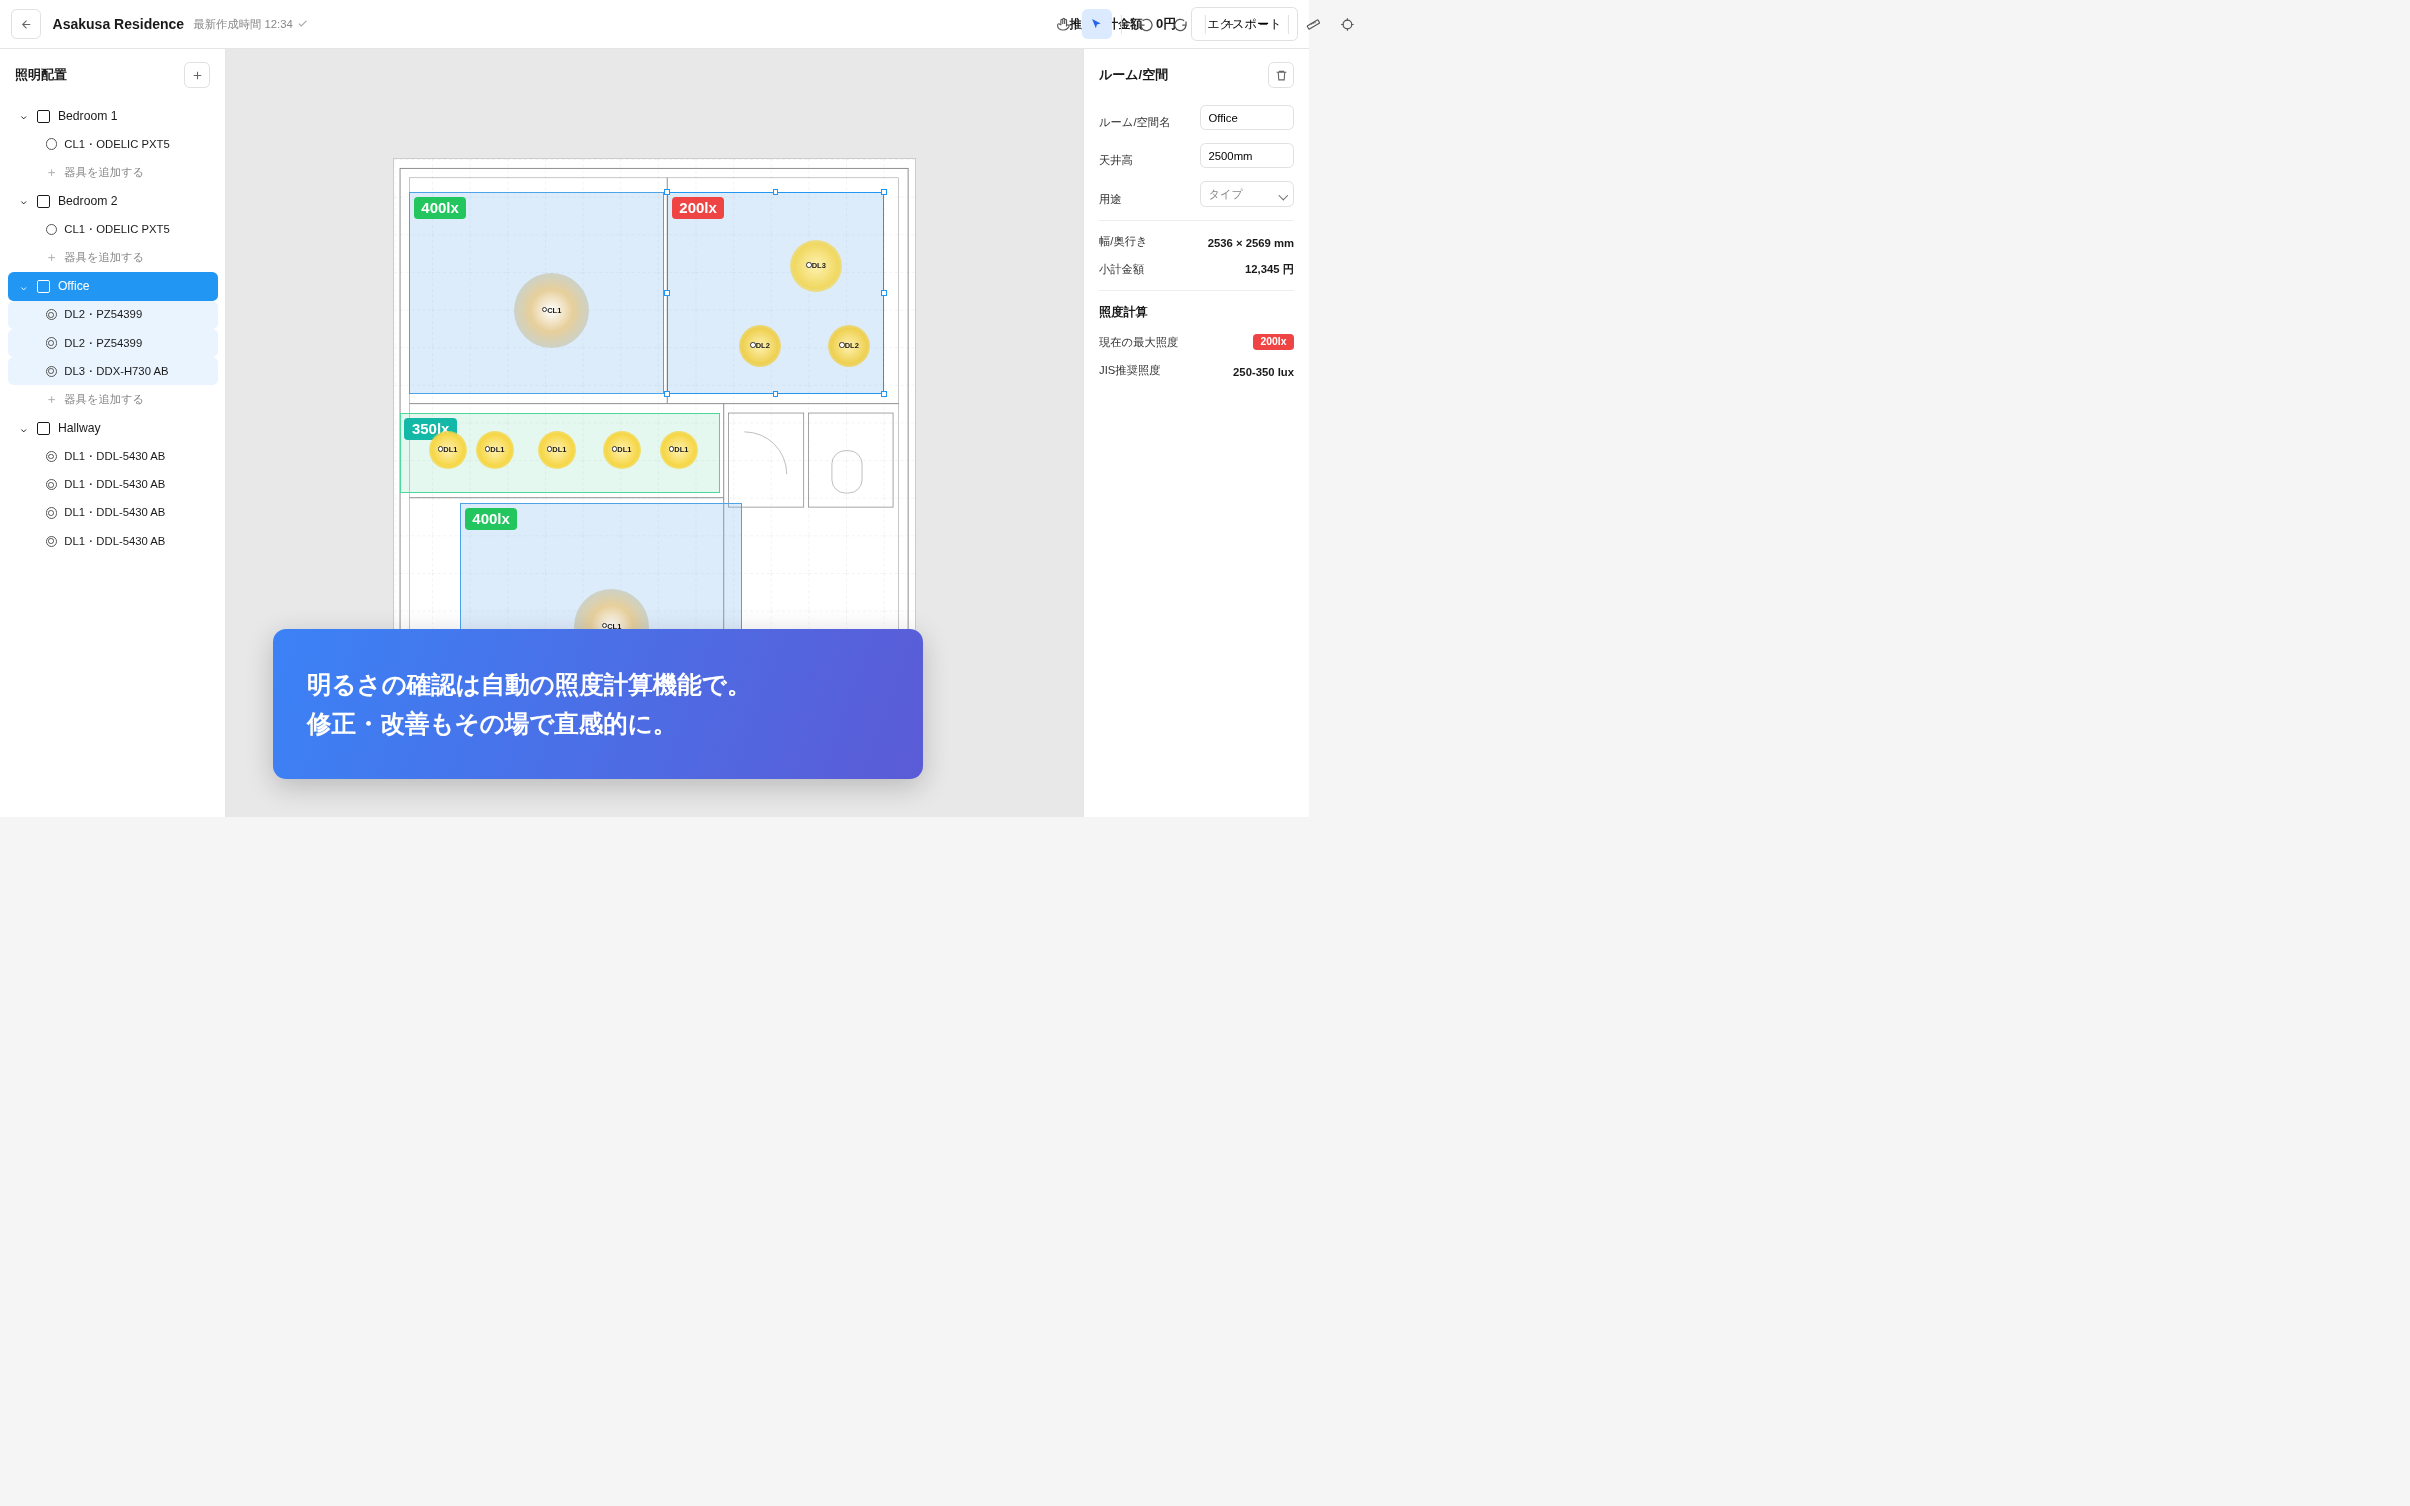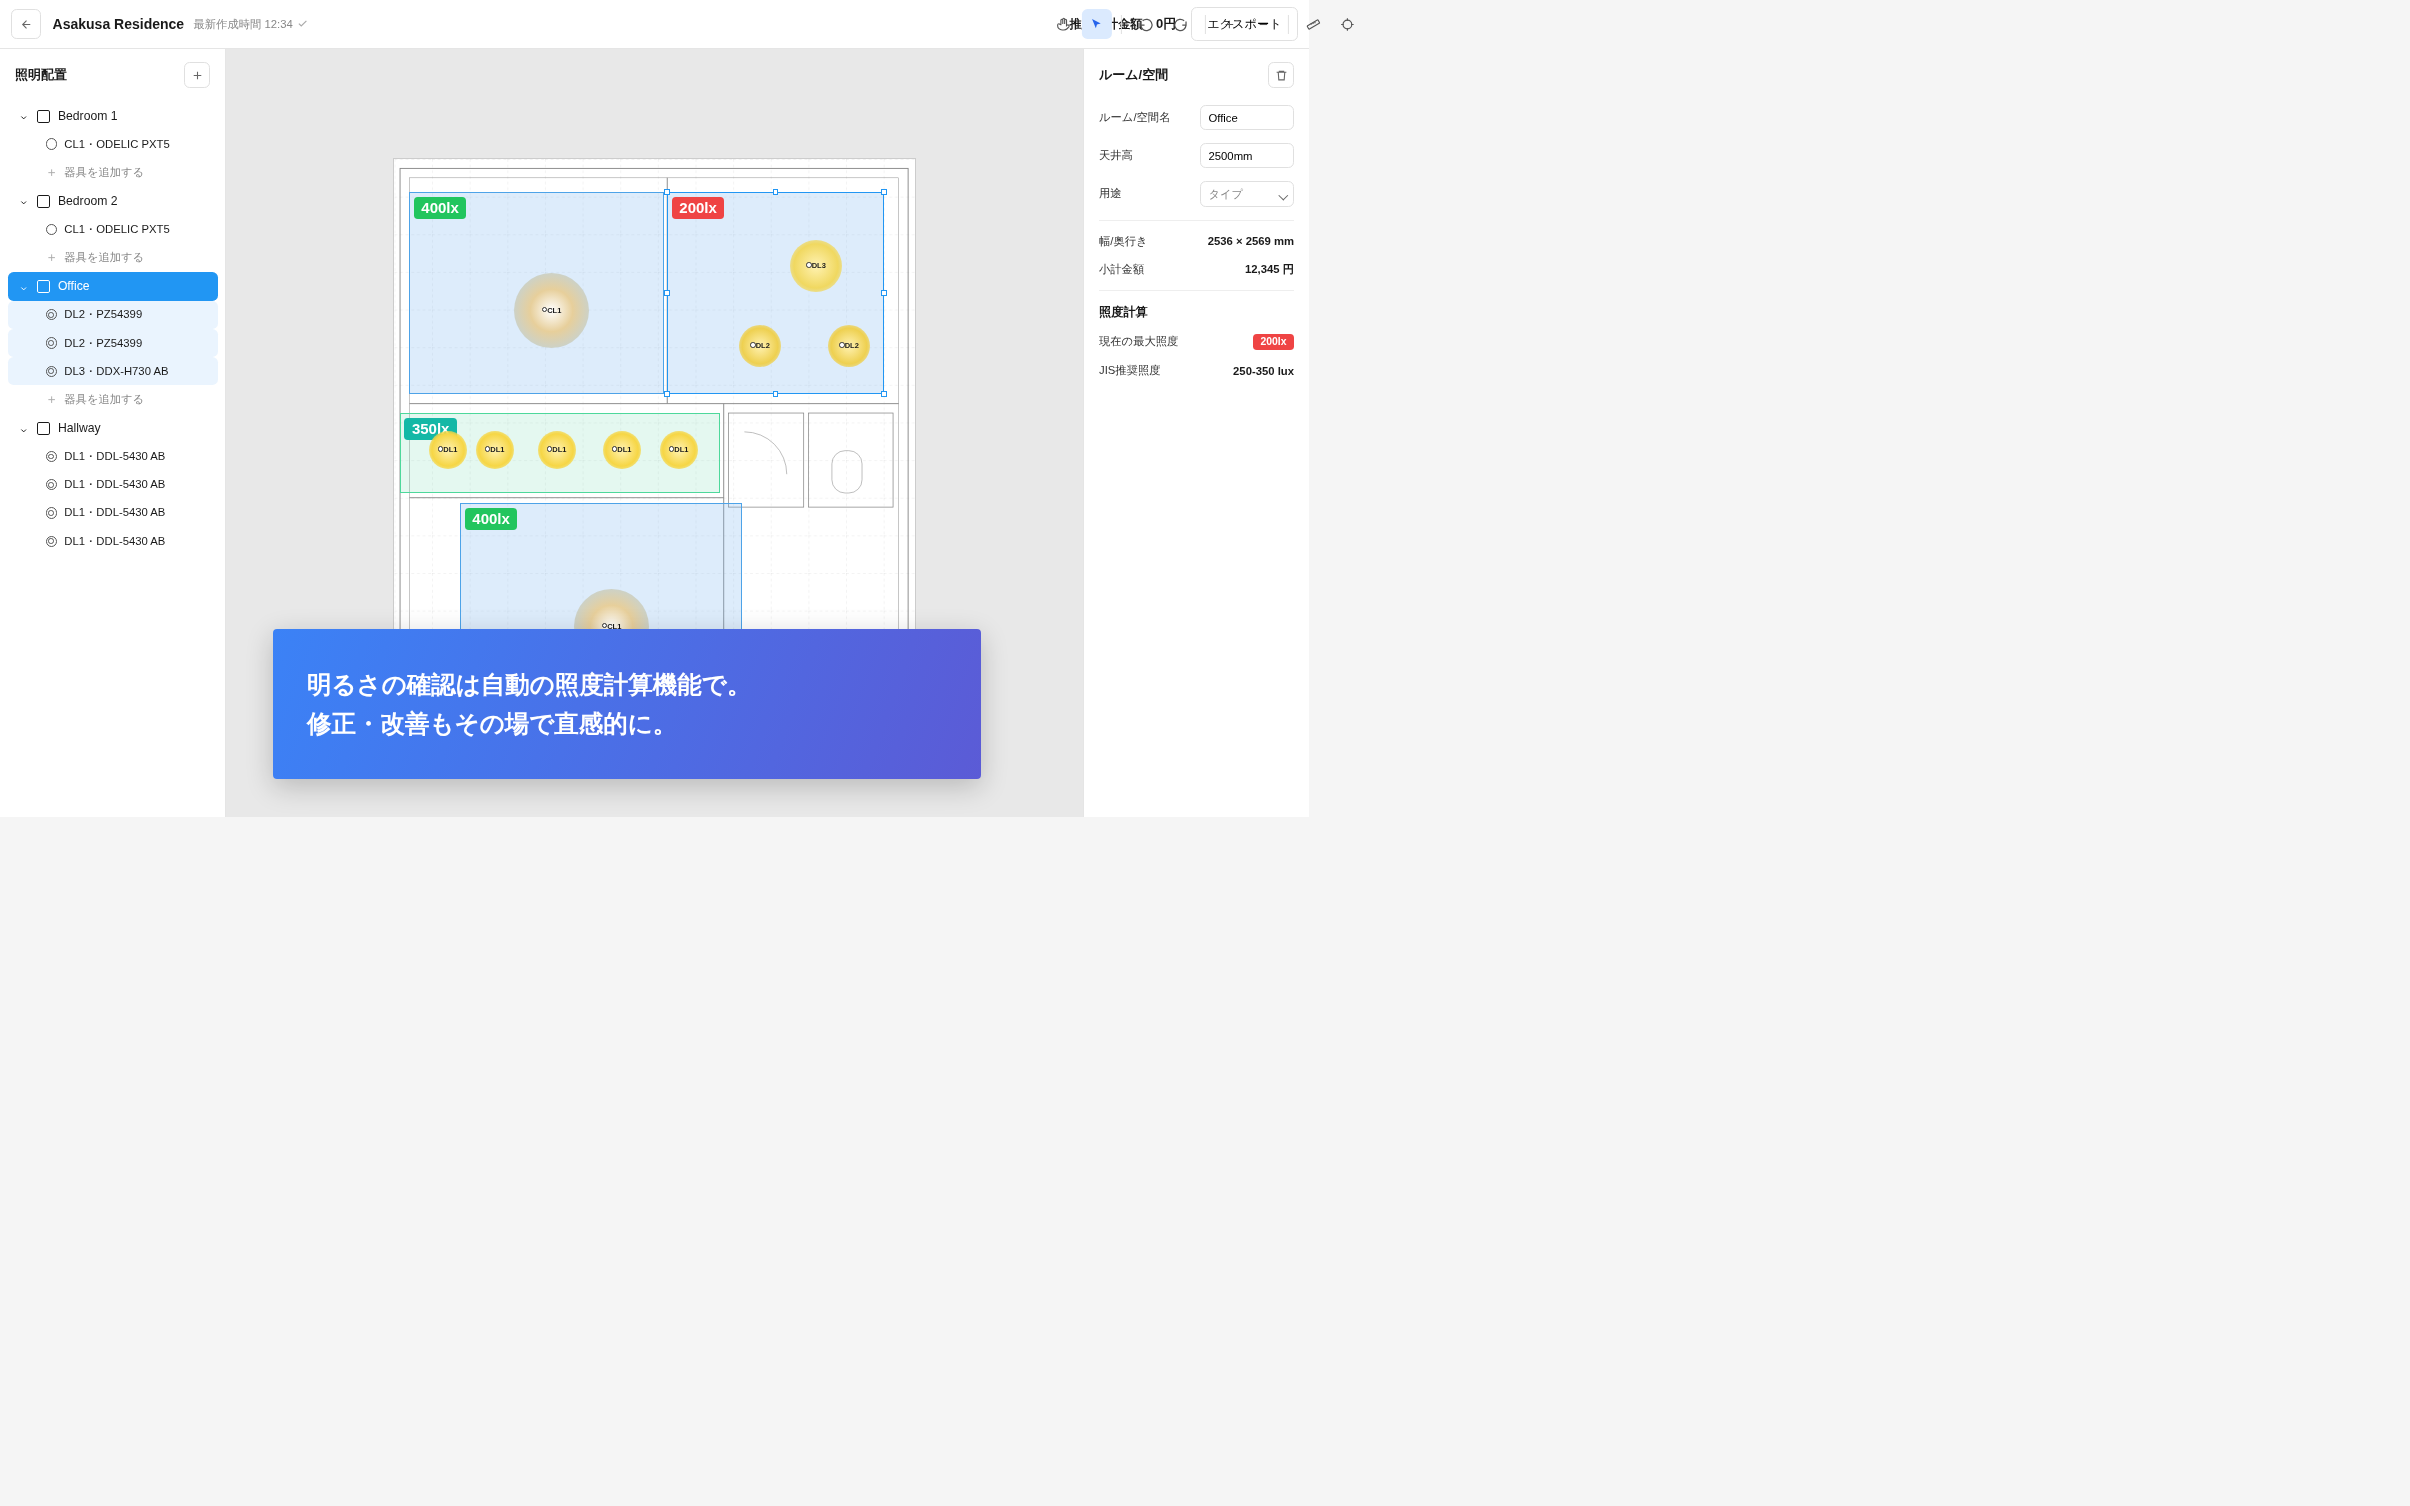--- a/index.html
+++ b/index.html
@@ -48,7 +48,7 @@
 .panel-head { display: flex; align-items: center; justify-content: space-between; margin-bottom: 17px; }
 .panel-title { font-weight: 700; font-size: 13px; }
 .del-btn { width: 26px; height: 26px; border: 0.9px solid #e0e0e0; border-radius: 5.6px; background: #fff; display: flex; align-items: center; justify-content: center; cursor: pointer; }
-.field { display: flex; align-items: center; justify-content: space-between; margin-bottom: 13px; font-size: 11.3px; }
+.field { display: flex; align-items: flex-end; justify-content: space-between; margin-bottom: 13px; font-size: 11.3px; }
 .field-label { color: #333; }
 .field input, .field select { width: 94px; padding: 5.6px 7.5px; border: 0.9px solid #e0e0e0; border-radius: 5.6px; font-size: 11.3px; background: #fff; }
 .sel-wrap { position: relative; width: 94px; }

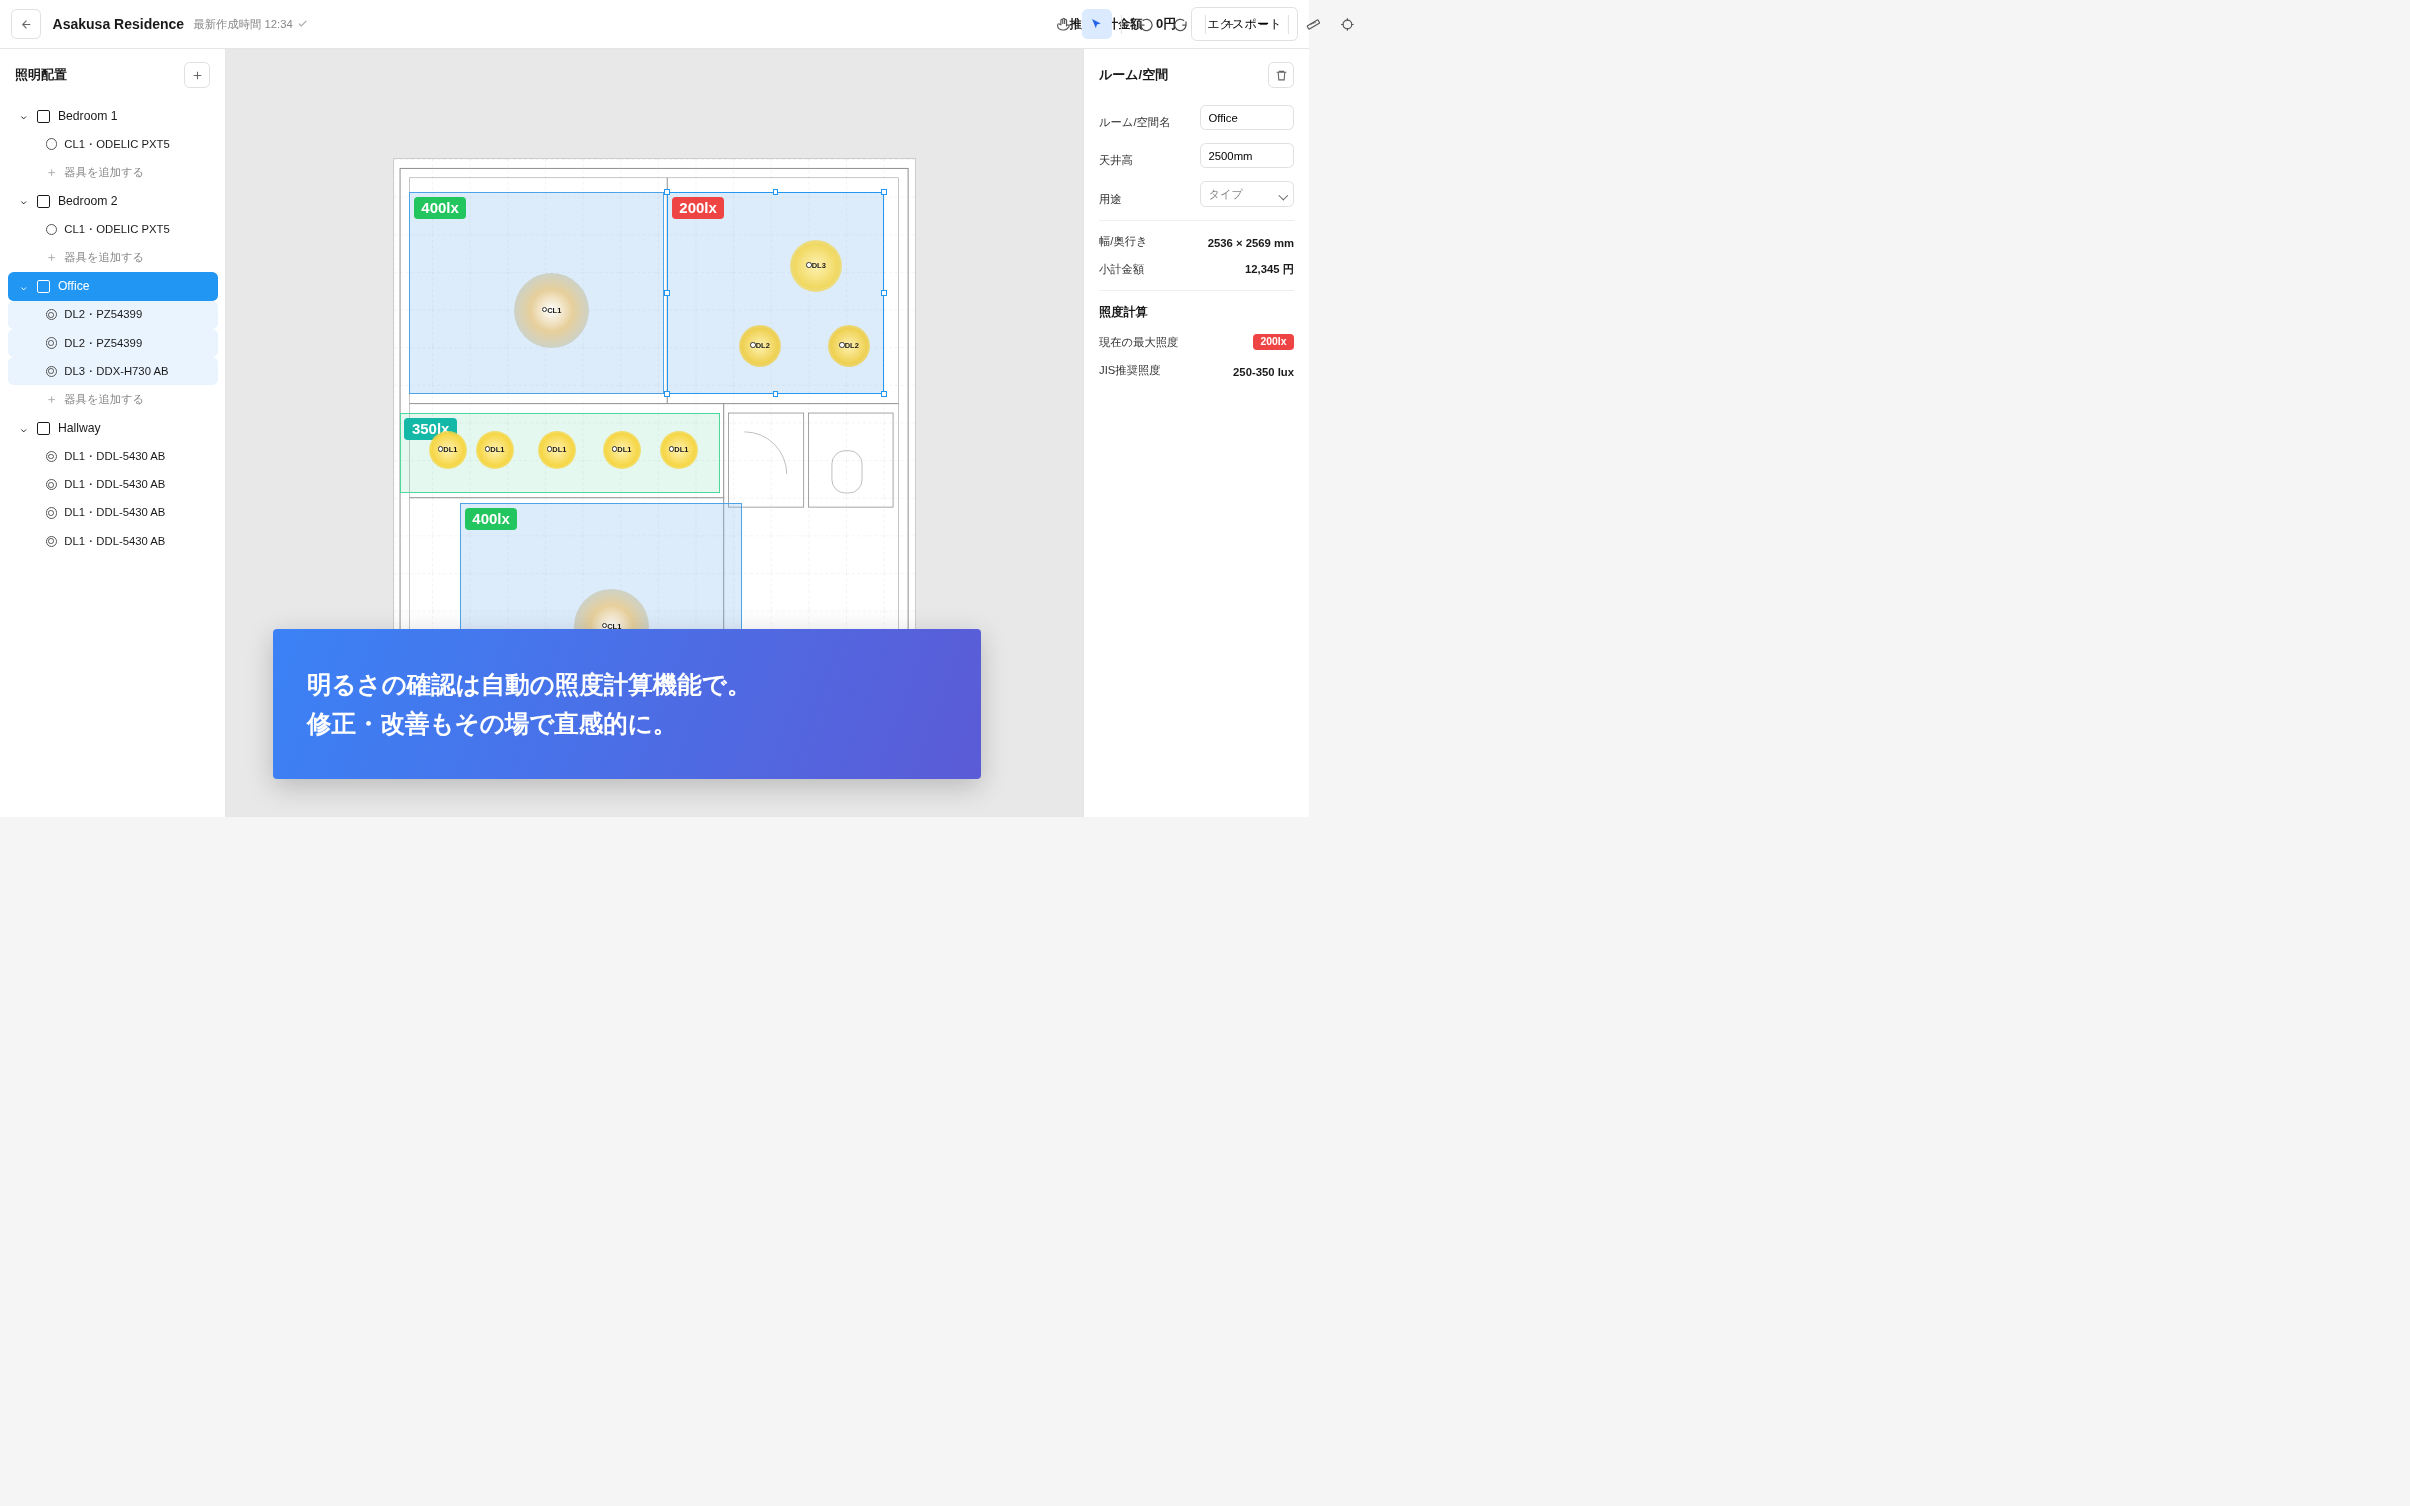--- a/index.html
+++ b/index.html
@@ -59,7 +59,7 @@
 .val-ro { font-size: 11.3px; font-weight: 600; }
 .lux-pill { padding: 2.8px 7.5px; border-radius: 3.8px; font-size: 10.4px; font-weight: 700; color: #fff; background: #ef4444; }
 .hint { background: #f7f7f7; padding: 9.4px; border-radius: 5.6px; font-size: 9.4px; line-height: 1.6; color: #666; margin-top: 9.4px; }
-.overlay { position: absolute; left: 47px; bottom: 38px; width: 708px; padding: 36px 34px; border-radius: 4px; background: linear-gradient(110deg, #3b82f6 0%, #5b5bd6 100%); color: #fff; font-size: 24.5px; font-weight: 700; line-height: 1.6; box-shadow: 0 7.5px 28px rgba(0,0,0,0.2); }
+.overlay { position: absolute; left: 47px; bottom: 38px; width: 650px; padding: 36px 34px; border-radius: 13px; background: linear-gradient(110deg, #3b82f6 0%, #5b5bd6 100%); color: #fff; font-size: 24.5px; font-weight: 700; line-height: 1.6; box-shadow: 0 7.5px 28px rgba(0,0,0,0.2); }
 svg { display: block; }
 .bp-grid { position: absolute; inset: 0; }
 </style>

